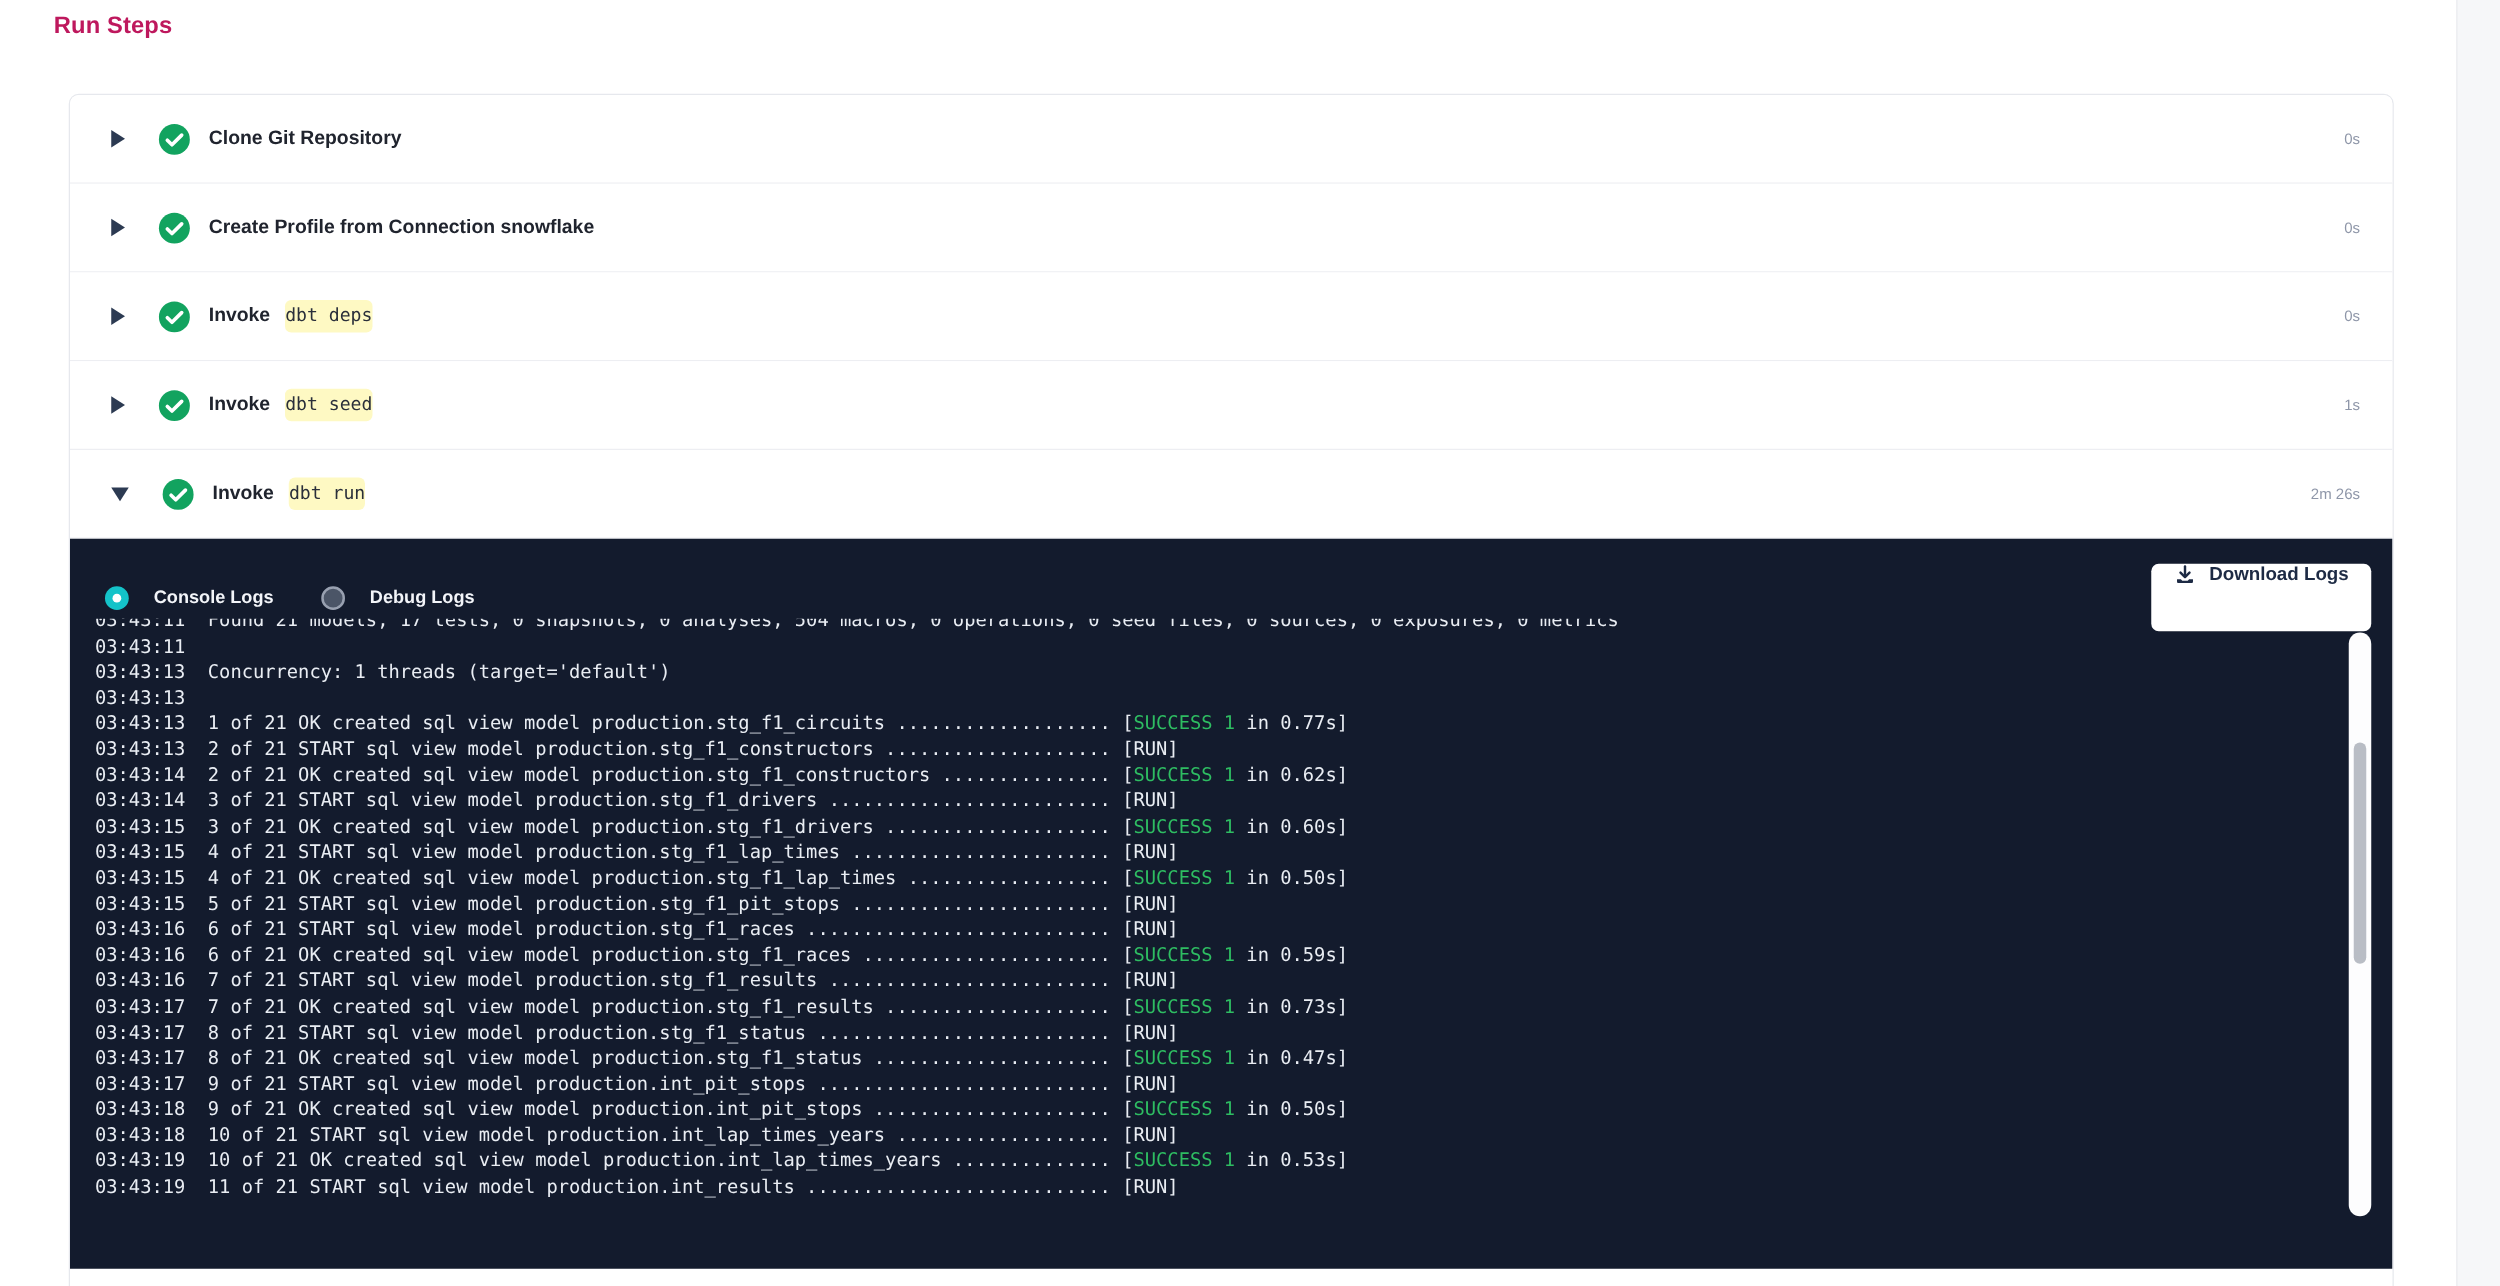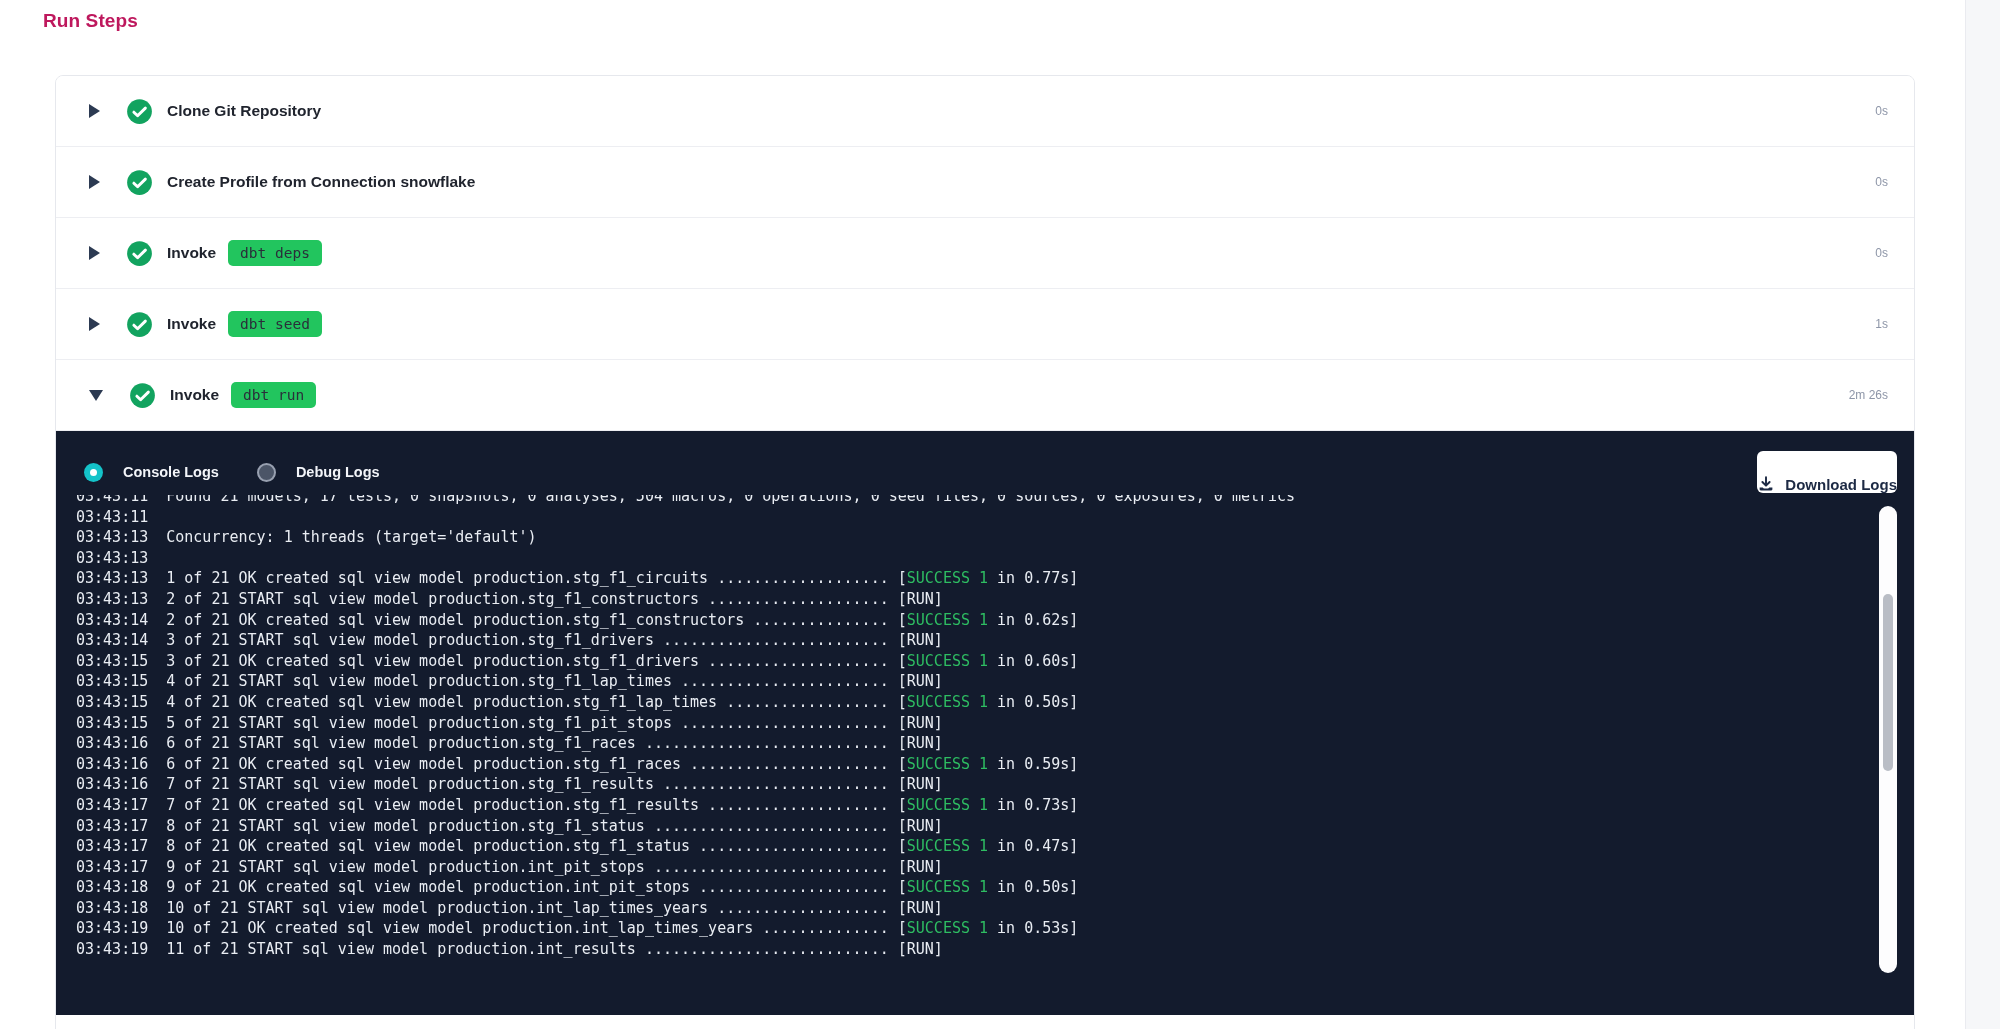--- a/index.html
+++ b/index.html
@@ -40,8 +40,8 @@
   .step-title{margin-left:14px;font-size:15.5px;font-weight:700;color:#20242e;}
   .chip{
     margin-left:12px;font-family:"DejaVu Sans Mono","Liberation Mono",monospace;
-    font-size:14.5px;color:#2a2f3a;background:#22c55e;border-radius:5px;
-    padding:5px 12px;white-space:pre;
+    font-size:14.5px;color:#2a2f3a;background:#fef9c3;border-radius:5px;
+    padding:5px 0;white-space:pre;
   }
   .duration{margin-left:auto;font-size:12px;color:#8e96a8;}
   .log-panel{

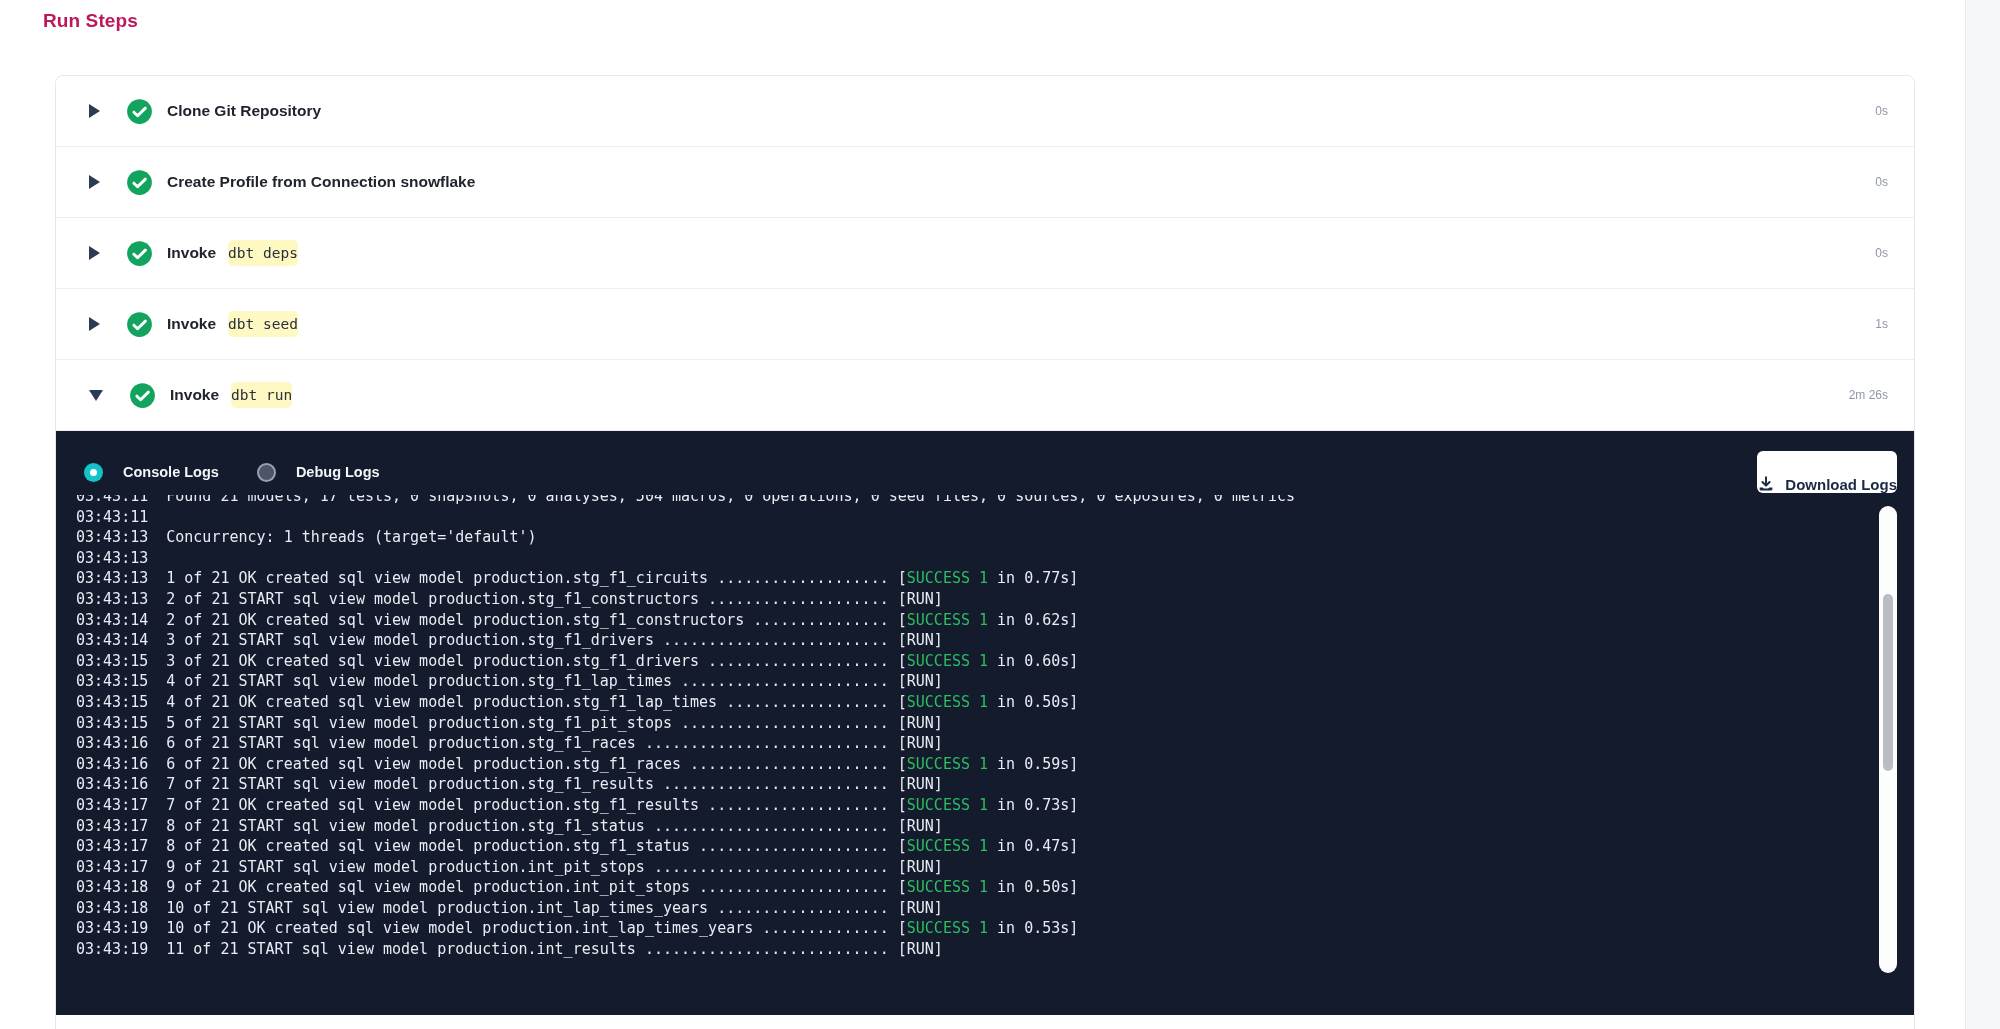--- a/index.html
+++ b/index.html
@@ -63,7 +63,7 @@
   .radio-circle.unselected{background:#4b5567;border:2px solid #98a0b0;}
   .radio-label{margin-left:20px;font-size:14.5px;font-weight:700;color:#f3f5f9;}
   .dl-btn{
-    display:flex;align-items:flex-end;gap:10px;height:42px;padding:0 0;
+    display:flex;align-items:flex-start;gap:10px;height:54px;padding:0 18px;
     background:#ffffff;border:none;border-radius:6px;cursor:pointer;
     font-family:inherit;font-size:15px;font-weight:600;color:#1d2a44;
   }

